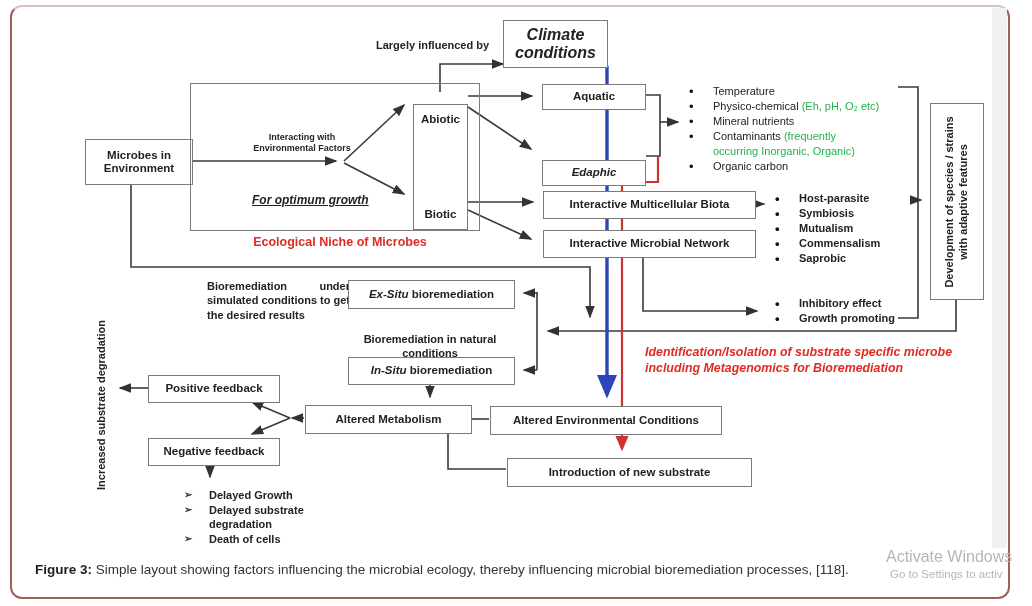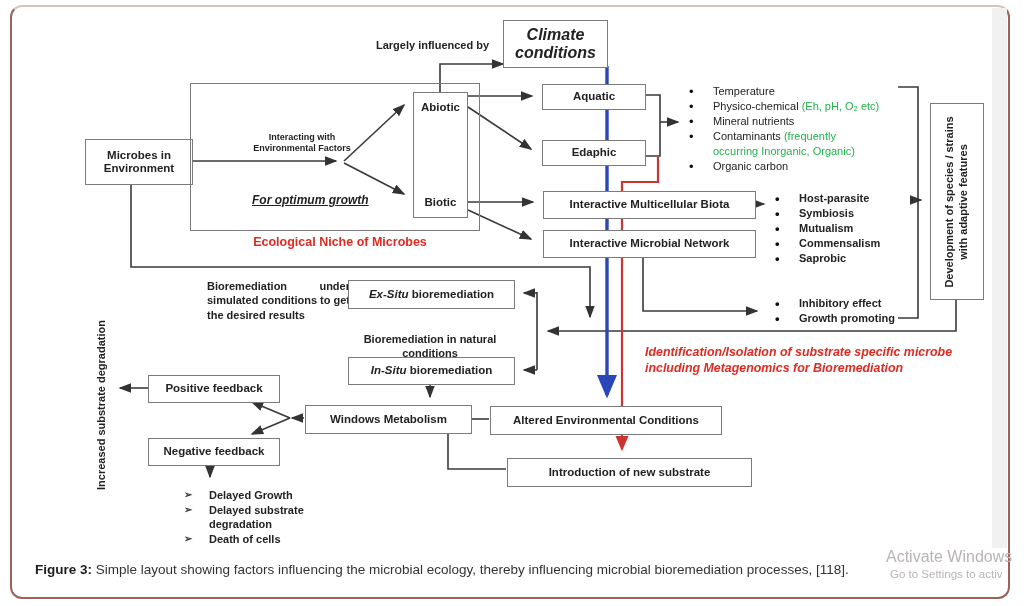--- a/index.html
+++ b/index.html
@@ -29,7 +29,7 @@
   #climate-box { left:503px; top:20px; width:103px; height:46px; font-style:italic; font-size:16px; }
   #microbes-box { left:85px; top:139px; width:106px; height:44px; font-size:11.5px; }
   #niche-container { left:190px; top:83px; width:288px; height:146px; background:transparent; }
-  #abio-box { left:413px; top:92px; width:55px; height:126px; flex-direction:column; justify-content:space-between; padding:8px 0; box-sizing:border-box; }
+  #abio-box { left:413px; top:104px; width:55px; height:126px; flex-direction:column; justify-content:space-between; padding:8px 0; box-sizing:border-box; }
   #aquatic-box { left:542px; top:84px; width:102px; height:24px; }
   #edaphic-box { left:542px; top:140px; width:102px; height:24px; }
   #biota-box { left:543px; top:191px; width:211px; height:26px; }

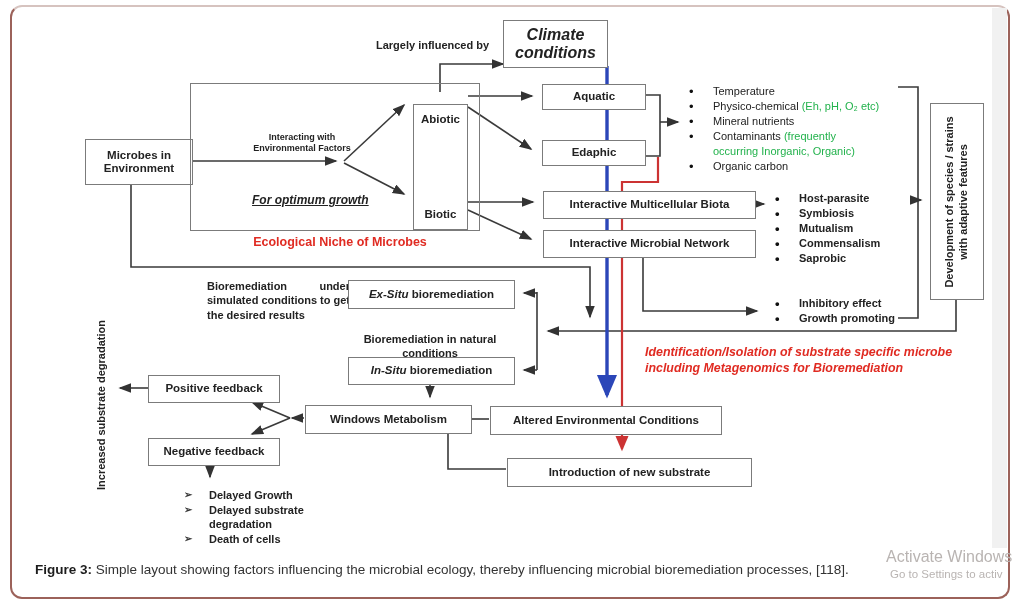--- a/index.html
+++ b/index.html
@@ -31,7 +31,7 @@
   #niche-container { left:190px; top:83px; width:288px; height:146px; background:transparent; }
   #abio-box { left:413px; top:104px; width:55px; height:126px; flex-direction:column; justify-content:space-between; padding:8px 0; box-sizing:border-box; }
   #aquatic-box { left:542px; top:84px; width:102px; height:24px; }
-  #edaphic-box { left:542px; top:140px; width:102px; height:24px; }
+  #edaphic-box { left:542px; top:160px; width:102px; height:24px;font-style:italic; }
   #biota-box { left:543px; top:191px; width:211px; height:26px; }
   #network-box { left:543px; top:230px; width:211px; height:26px; }
   #dev-box { left:930px; top:103px; width:52px; height:195px; }

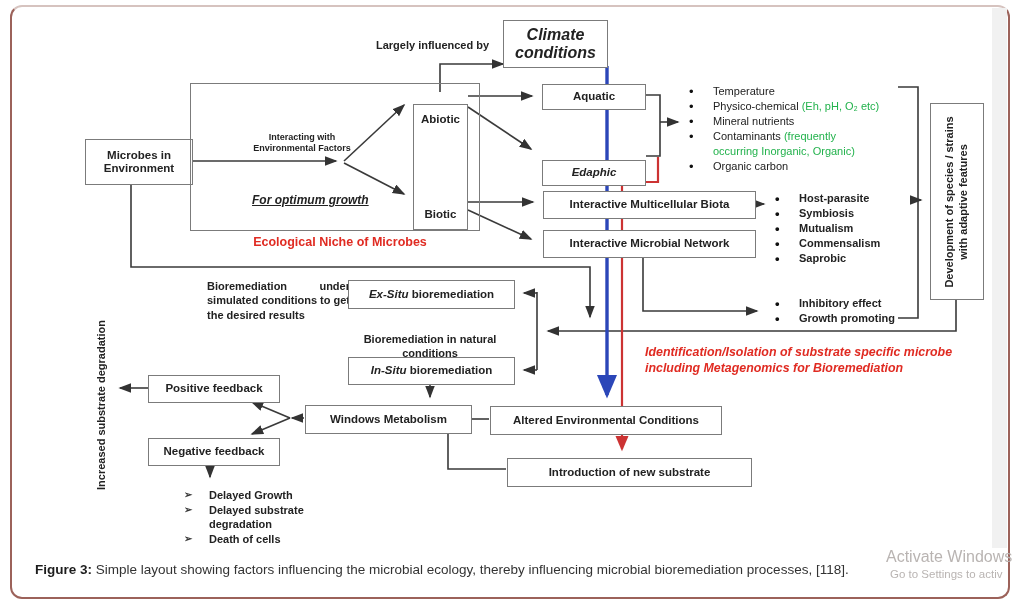--- a/index.html
+++ b/index.html
@@ -169,7 +169,7 @@
 
   <div class="box" id="posfb-box">Positive feedback</div>
   <div class="box" id="negfb-box">Negative feedback</div>
-  <div class="box" id="altmet-box">Windows Metabolism</div>
+  <div class="box" id="altmet-box">Altered Metabolism</div>
   <div class="box" id="altenv-box">Altered Environmental Conditions</div>
   <div class="box" id="intro-box">Introduction of new substrate</div>
 

